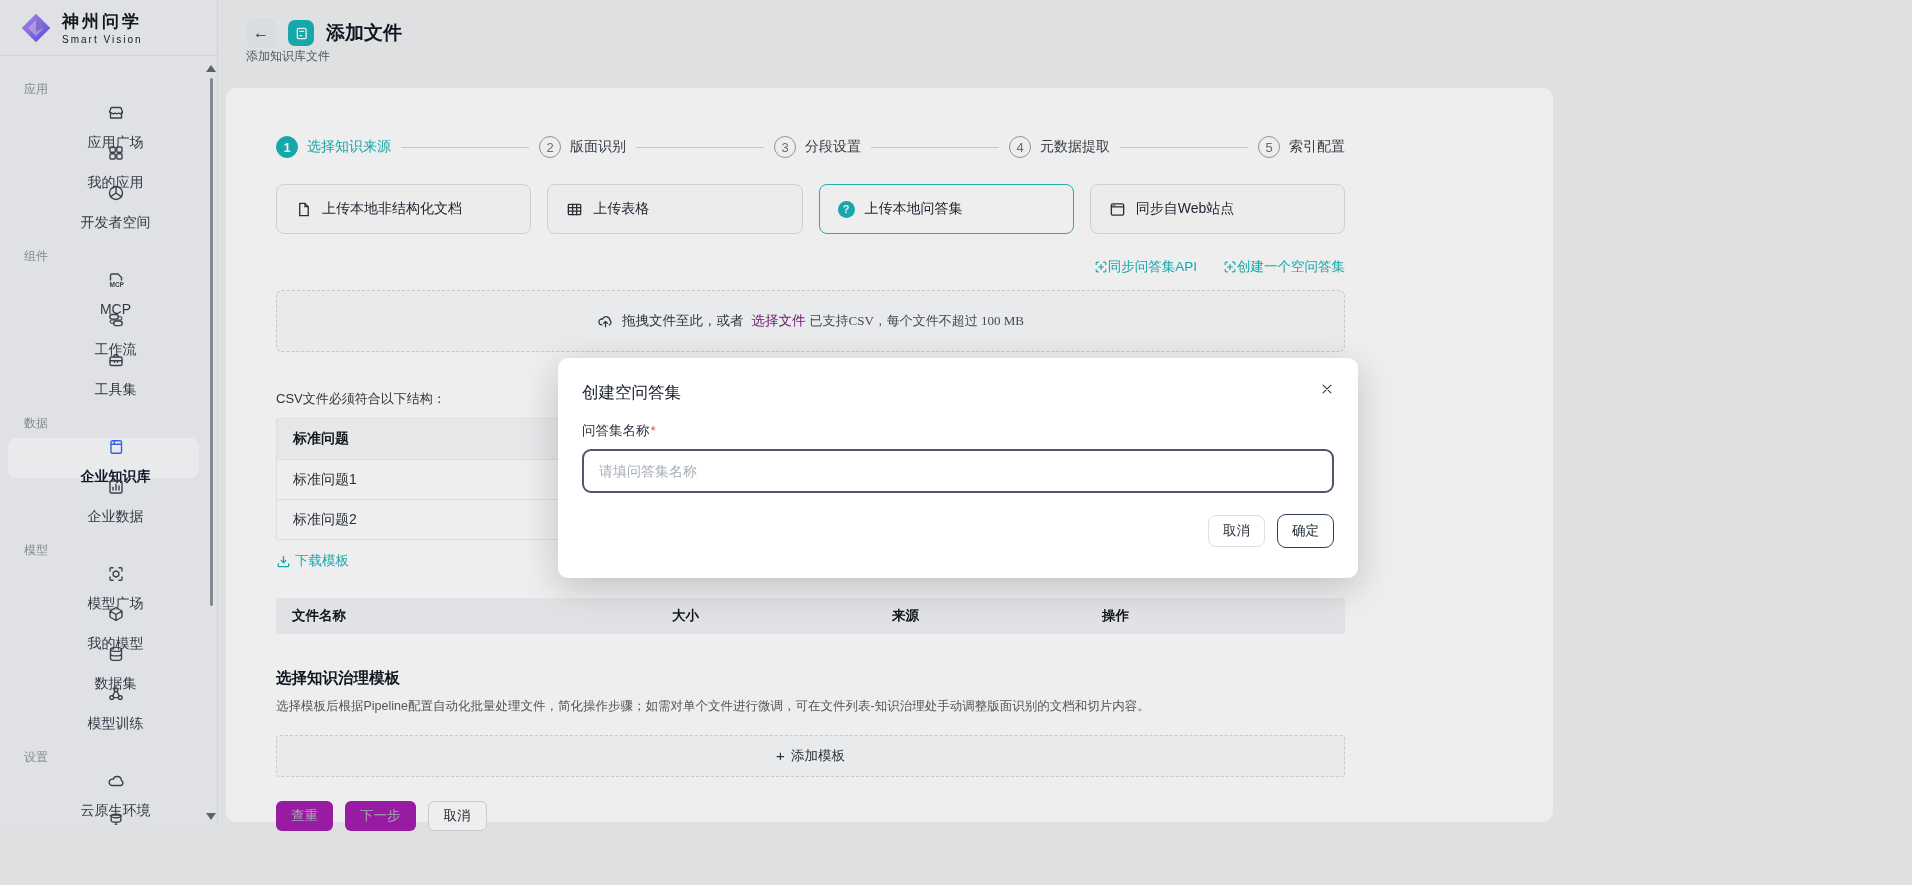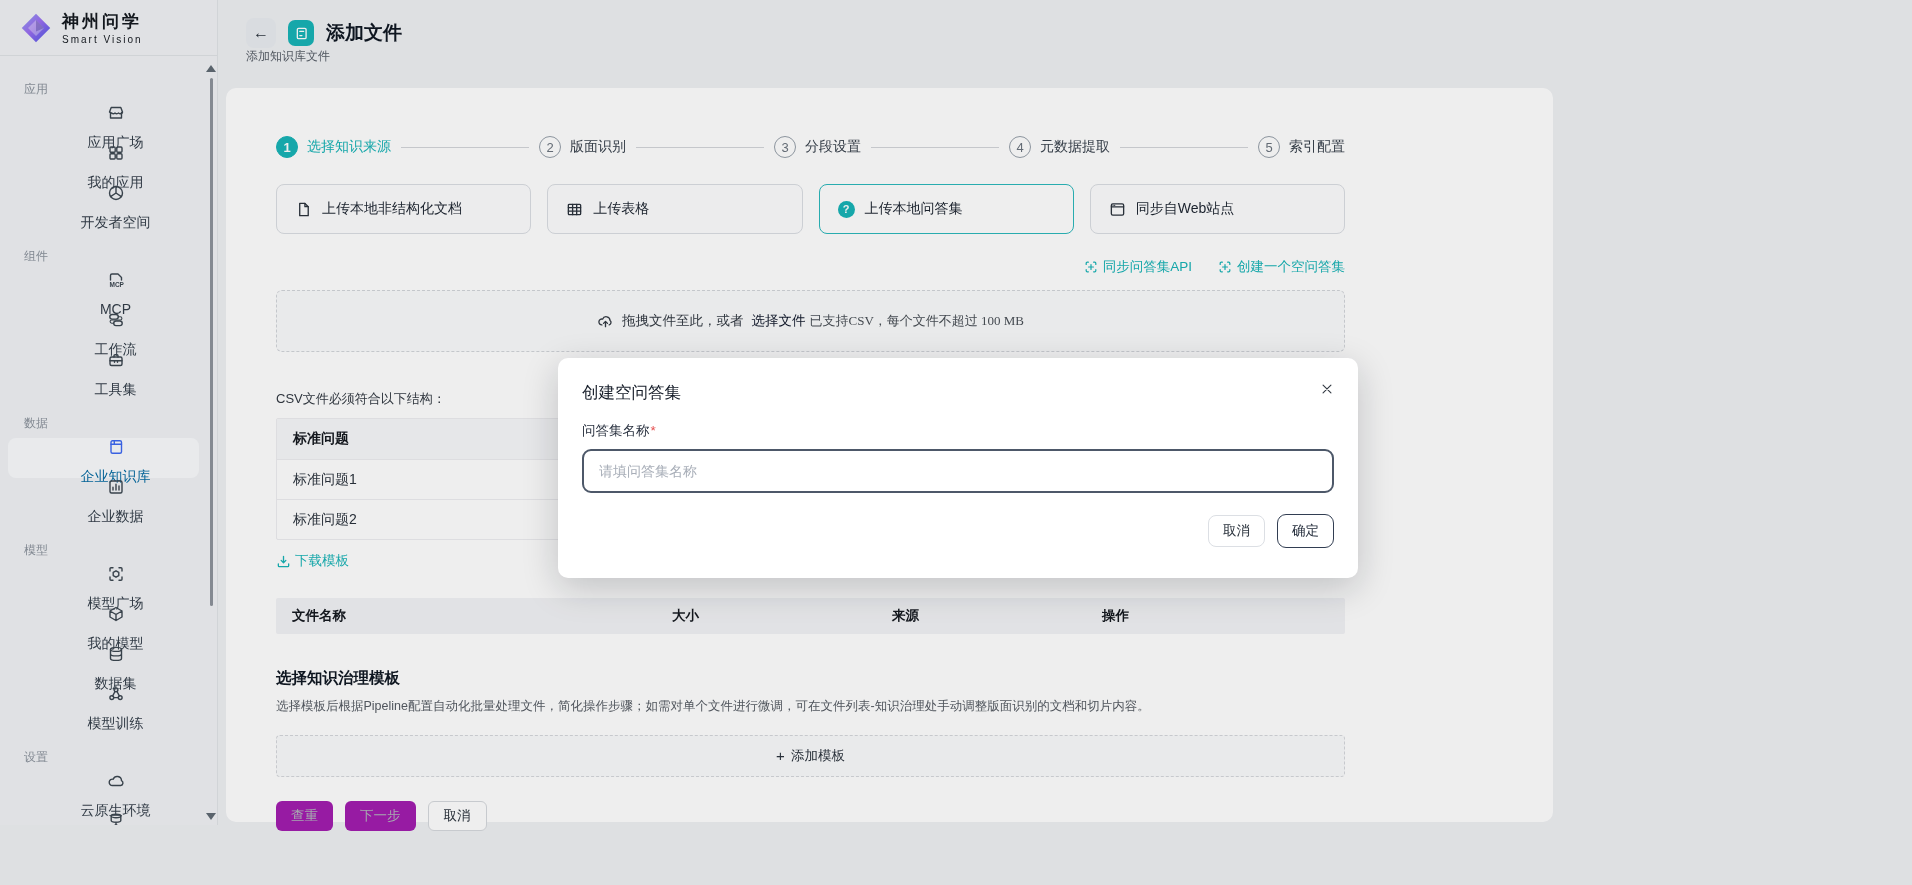--- a/index.html
+++ b/index.html
@@ -56,7 +56,7 @@
 
   
   .links { display:flex; justify-content:flex-end; gap:26px; margin-top:24px; }
-  .tlink { display:flex; align-items:center; gap:5px; color:#17b3b6; font-size:13.5px; cursor:pointer; }
+  .tlink { display:flex; align-items:center; color:#17b3b6; font-size:13.5px; cursor:pointer; }
   .tlink .lico { width:14px; height:14px; }
 
   

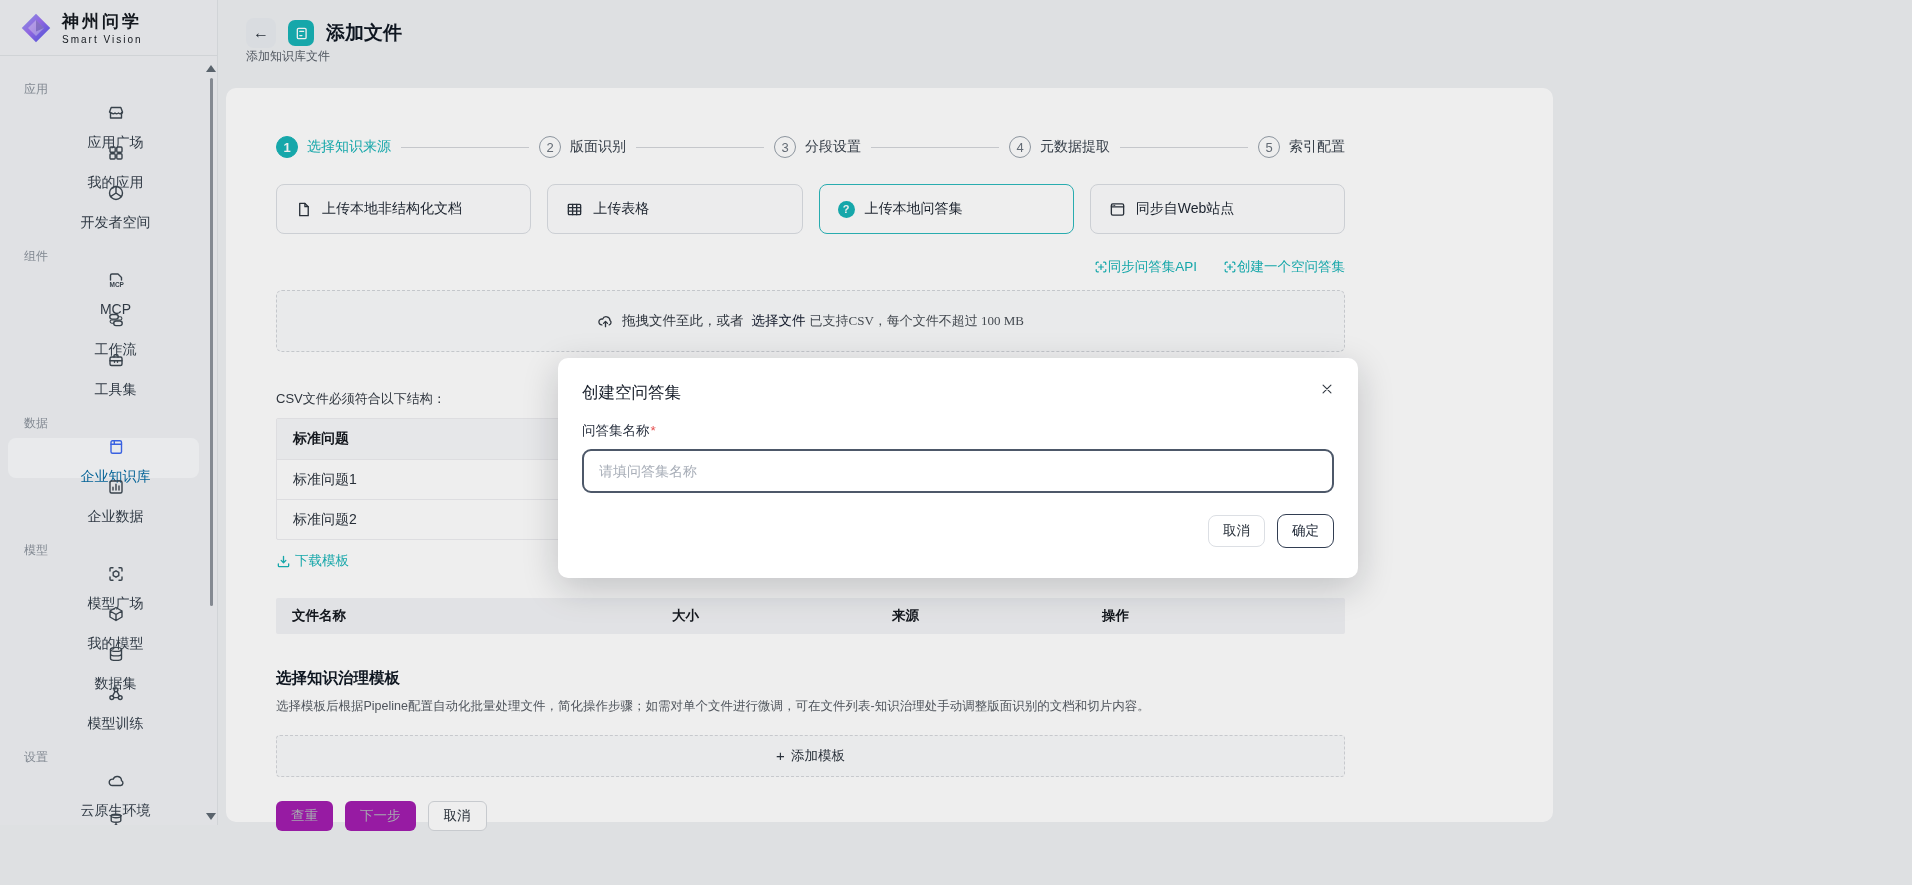--- a/index.html
+++ b/index.html
@@ -62,7 +62,7 @@
   
   .dropzone { margin-top:14px; height:62px; border:1px dashed #d2d5da; border-radius:6px; background:#fafbfc; display:flex; flex-direction:row; align-items:center; justify-content:center; gap:4px; cursor:pointer;font-family:Liberation Serif, serif; }
   .dz-line1 { display:flex; align-items:center; gap:8px; font-size:13.5px; color:#333a43; }
-  .dz-choose { color:#0f172a; cursor:pointer; }
+  .dz-choose { color:#701a75; cursor:pointer; }
   .dz-line2 { font-size:13px; color:#4a5057; }
 
   

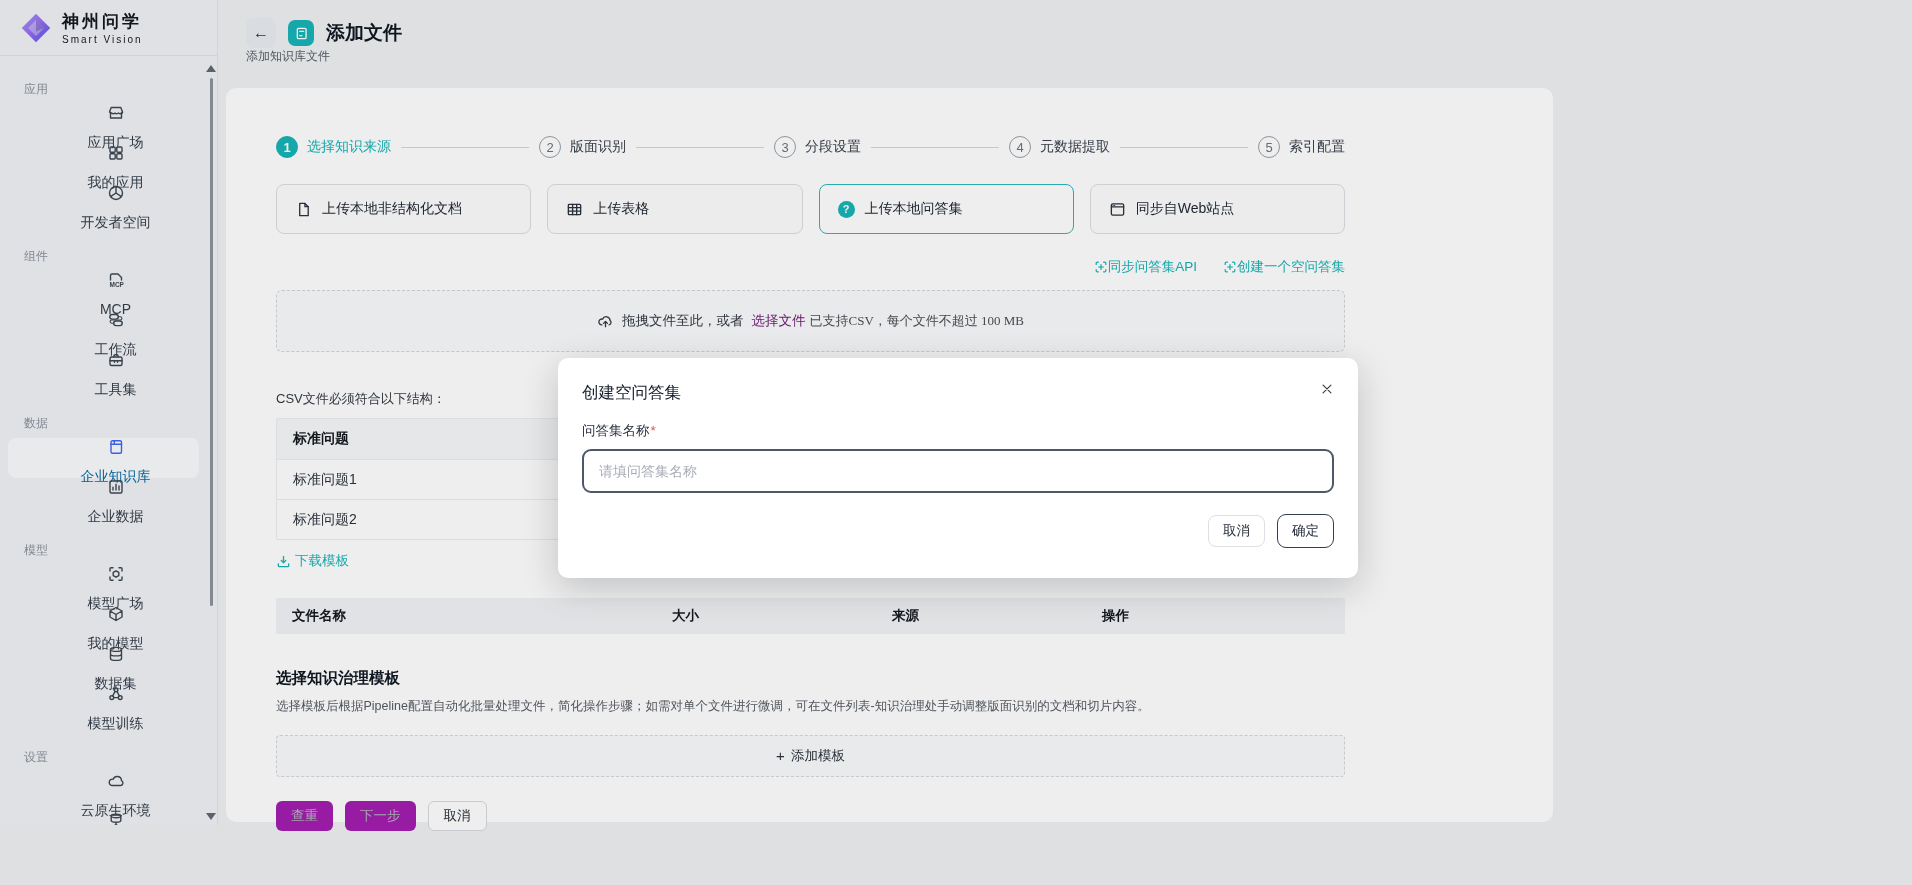--- a/index.html
+++ b/index.html
@@ -18,7 +18,7 @@
   .sec-label { padding:10px 24px 6px; font-size:12px; color:#8b929c; }
   .nav-item { height:40px; display:flex; align-items:center; gap:12px; padding-left:24px; margin:0 8px; border-radius:8px; font-size:14px; color:#333d49; cursor:pointer;flex-direction:column; }
   .nav-item .nico { width:18px; height:18px; color:#3c4650; flex:none; }
-  .nav-item.active { background:#fafbfd; color:#0369a1; font-weight:normal; }
+  .nav-item.active { background:#fafbfd; color:#0f172a; font-weight:bold; }
   .nav-item.active .nico { color:#3d68f2; }
   
   .sb-track { position:absolute; right:1px; top:57px; bottom:0; width:10px; }

